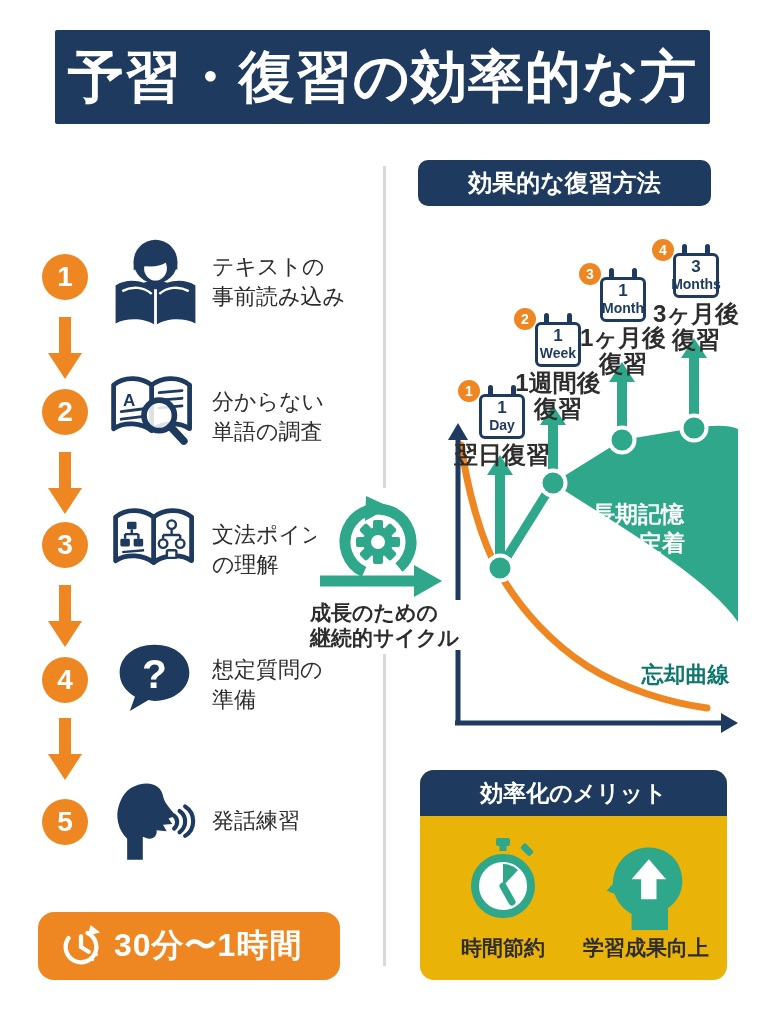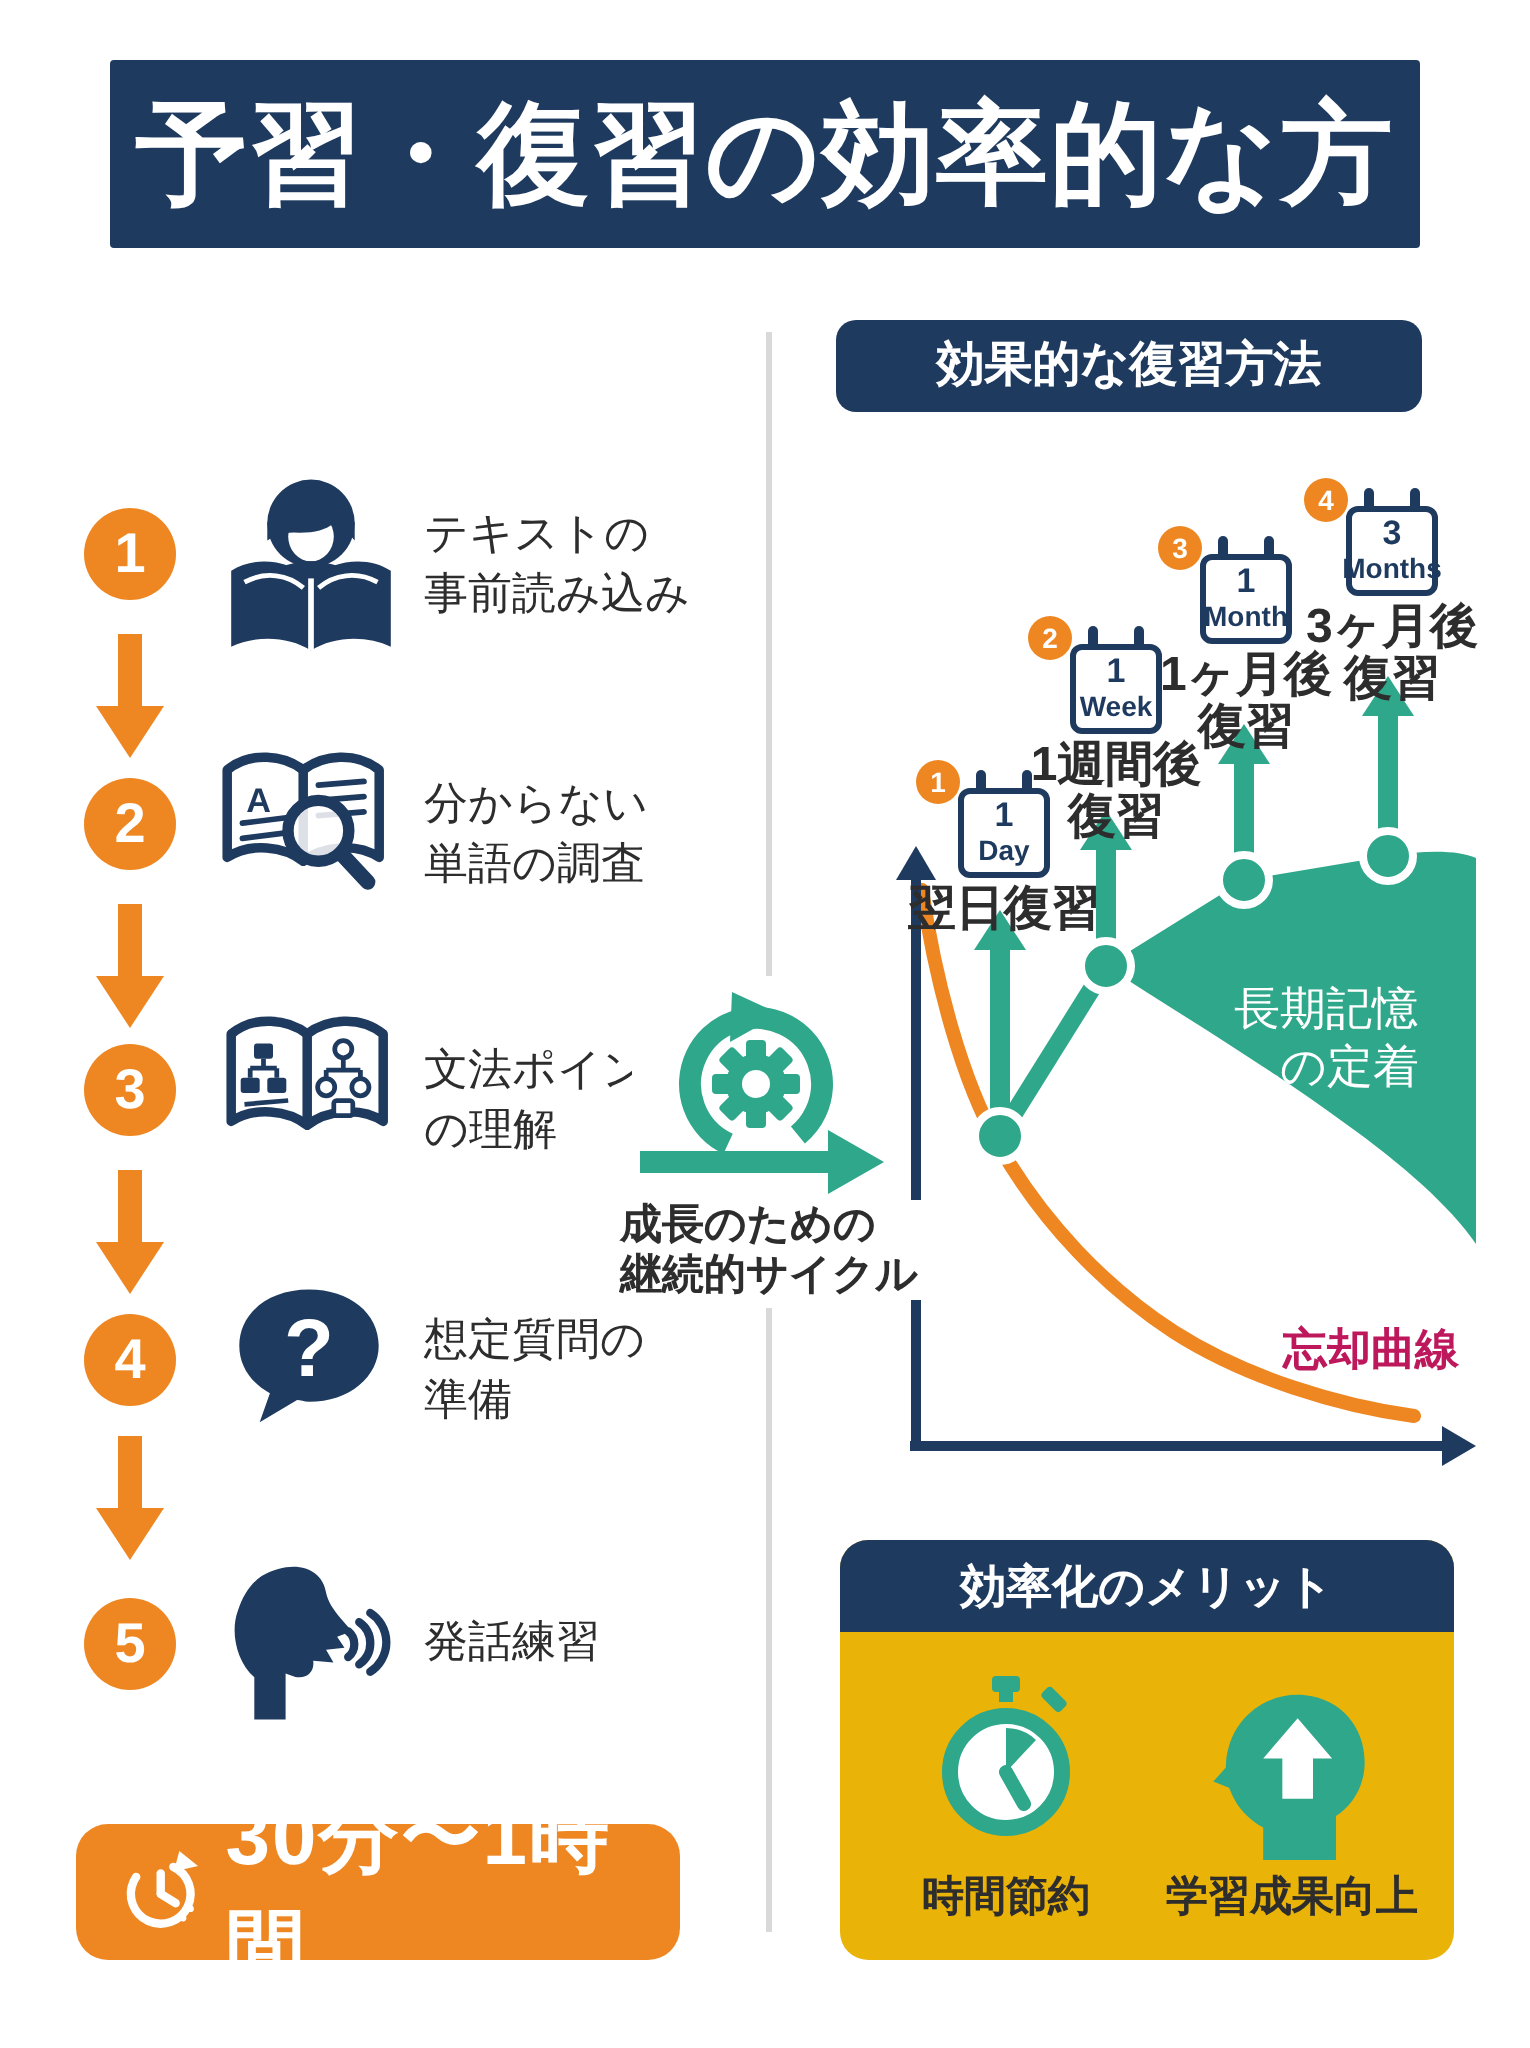--- a/index.html
+++ b/index.html
@@ -60,7 +60,7 @@
   .m-label{margin-top:3px;font-size:24px;font-weight:bold;color:#2d2d2d;line-height:1.1;white-space:pre-line;}
   
   .area-label{
-    left:592px;top:490px;width:142px;text-align:center;color:#fff;font-size:23px;font-weight:normal;
+    left:592px;top:500px;width:142px;color:#fff;font-size:23px;font-weight:bold;
     line-height:1.25;white-space:pre-line;z-index:4;
   }
   .curve-label{left:628px;top:660px;width:115px;text-align:center;color:#be185d;font-size:22px;font-weight:bold;z-index:4;}

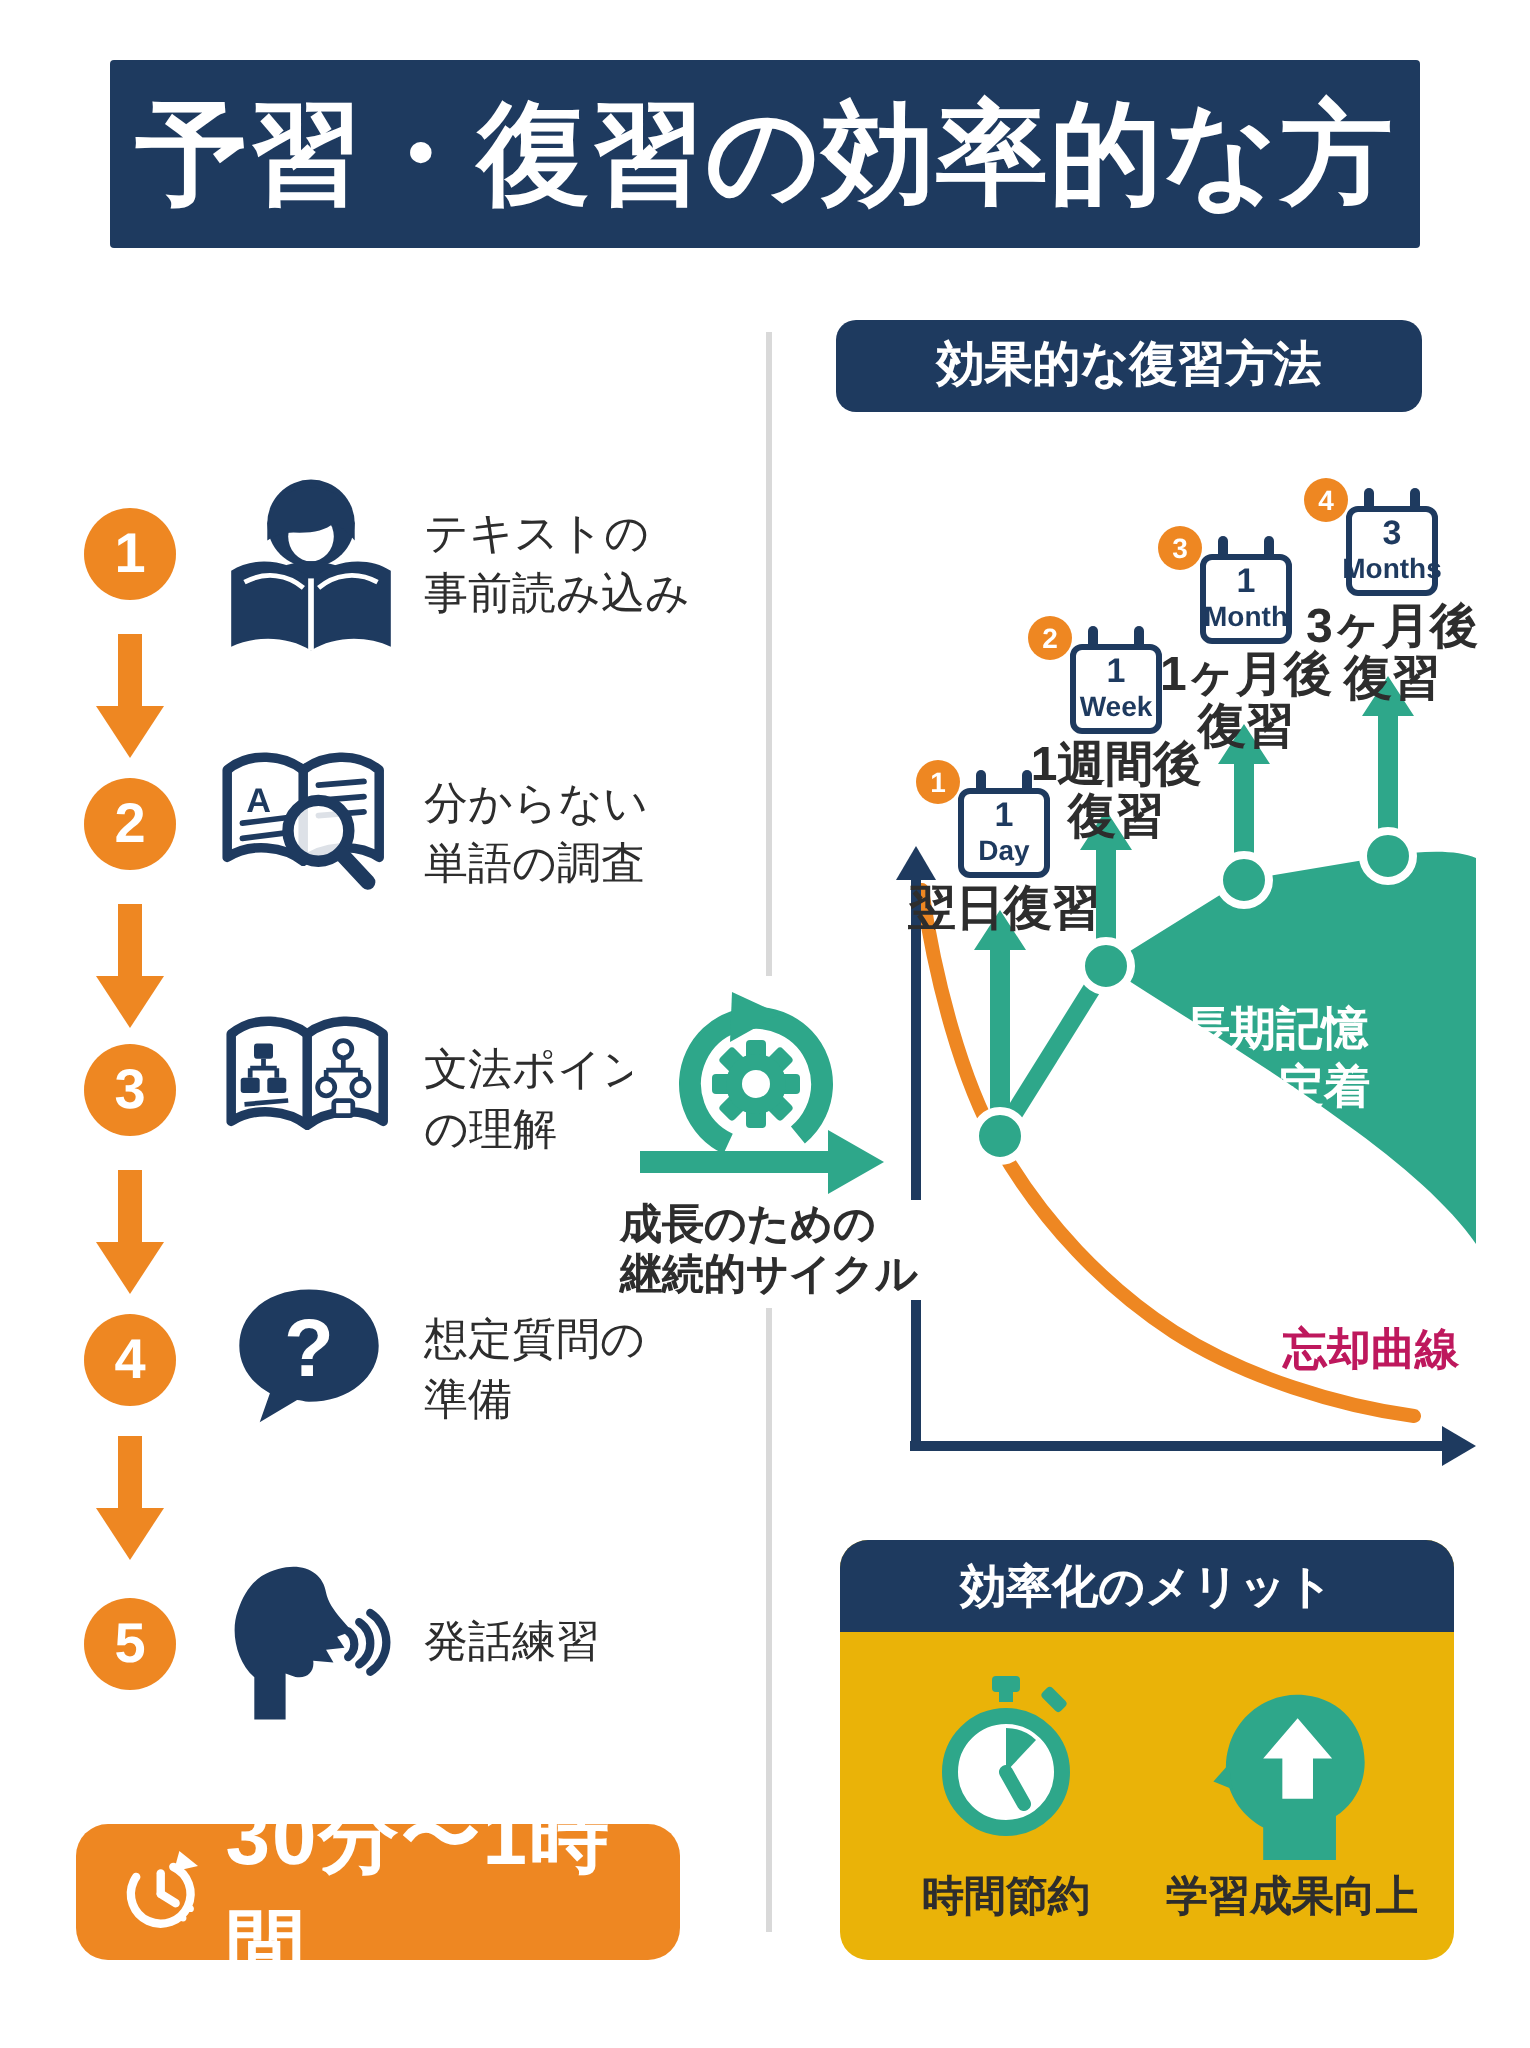--- a/index.html
+++ b/index.html
@@ -63,7 +63,7 @@
     left:592px;top:500px;width:142px;color:#fff;font-size:23px;font-weight:bold;
     line-height:1.25;white-space:pre-line;z-index:4;
   }
-  .curve-label{left:628px;top:660px;width:115px;text-align:center;color:#be185d;font-size:22px;font-weight:bold;z-index:4;}
+  .curve-label{left:628px;top:660px;width:115px;text-align:center;color:#0f766e;font-size:22px;font-weight:bold;z-index:4;}
   
   .benefits-panel{
     left:420px;top:770px;width:307px;height:210px;background:#eab308;border-radius:14px;overflow:hidden;

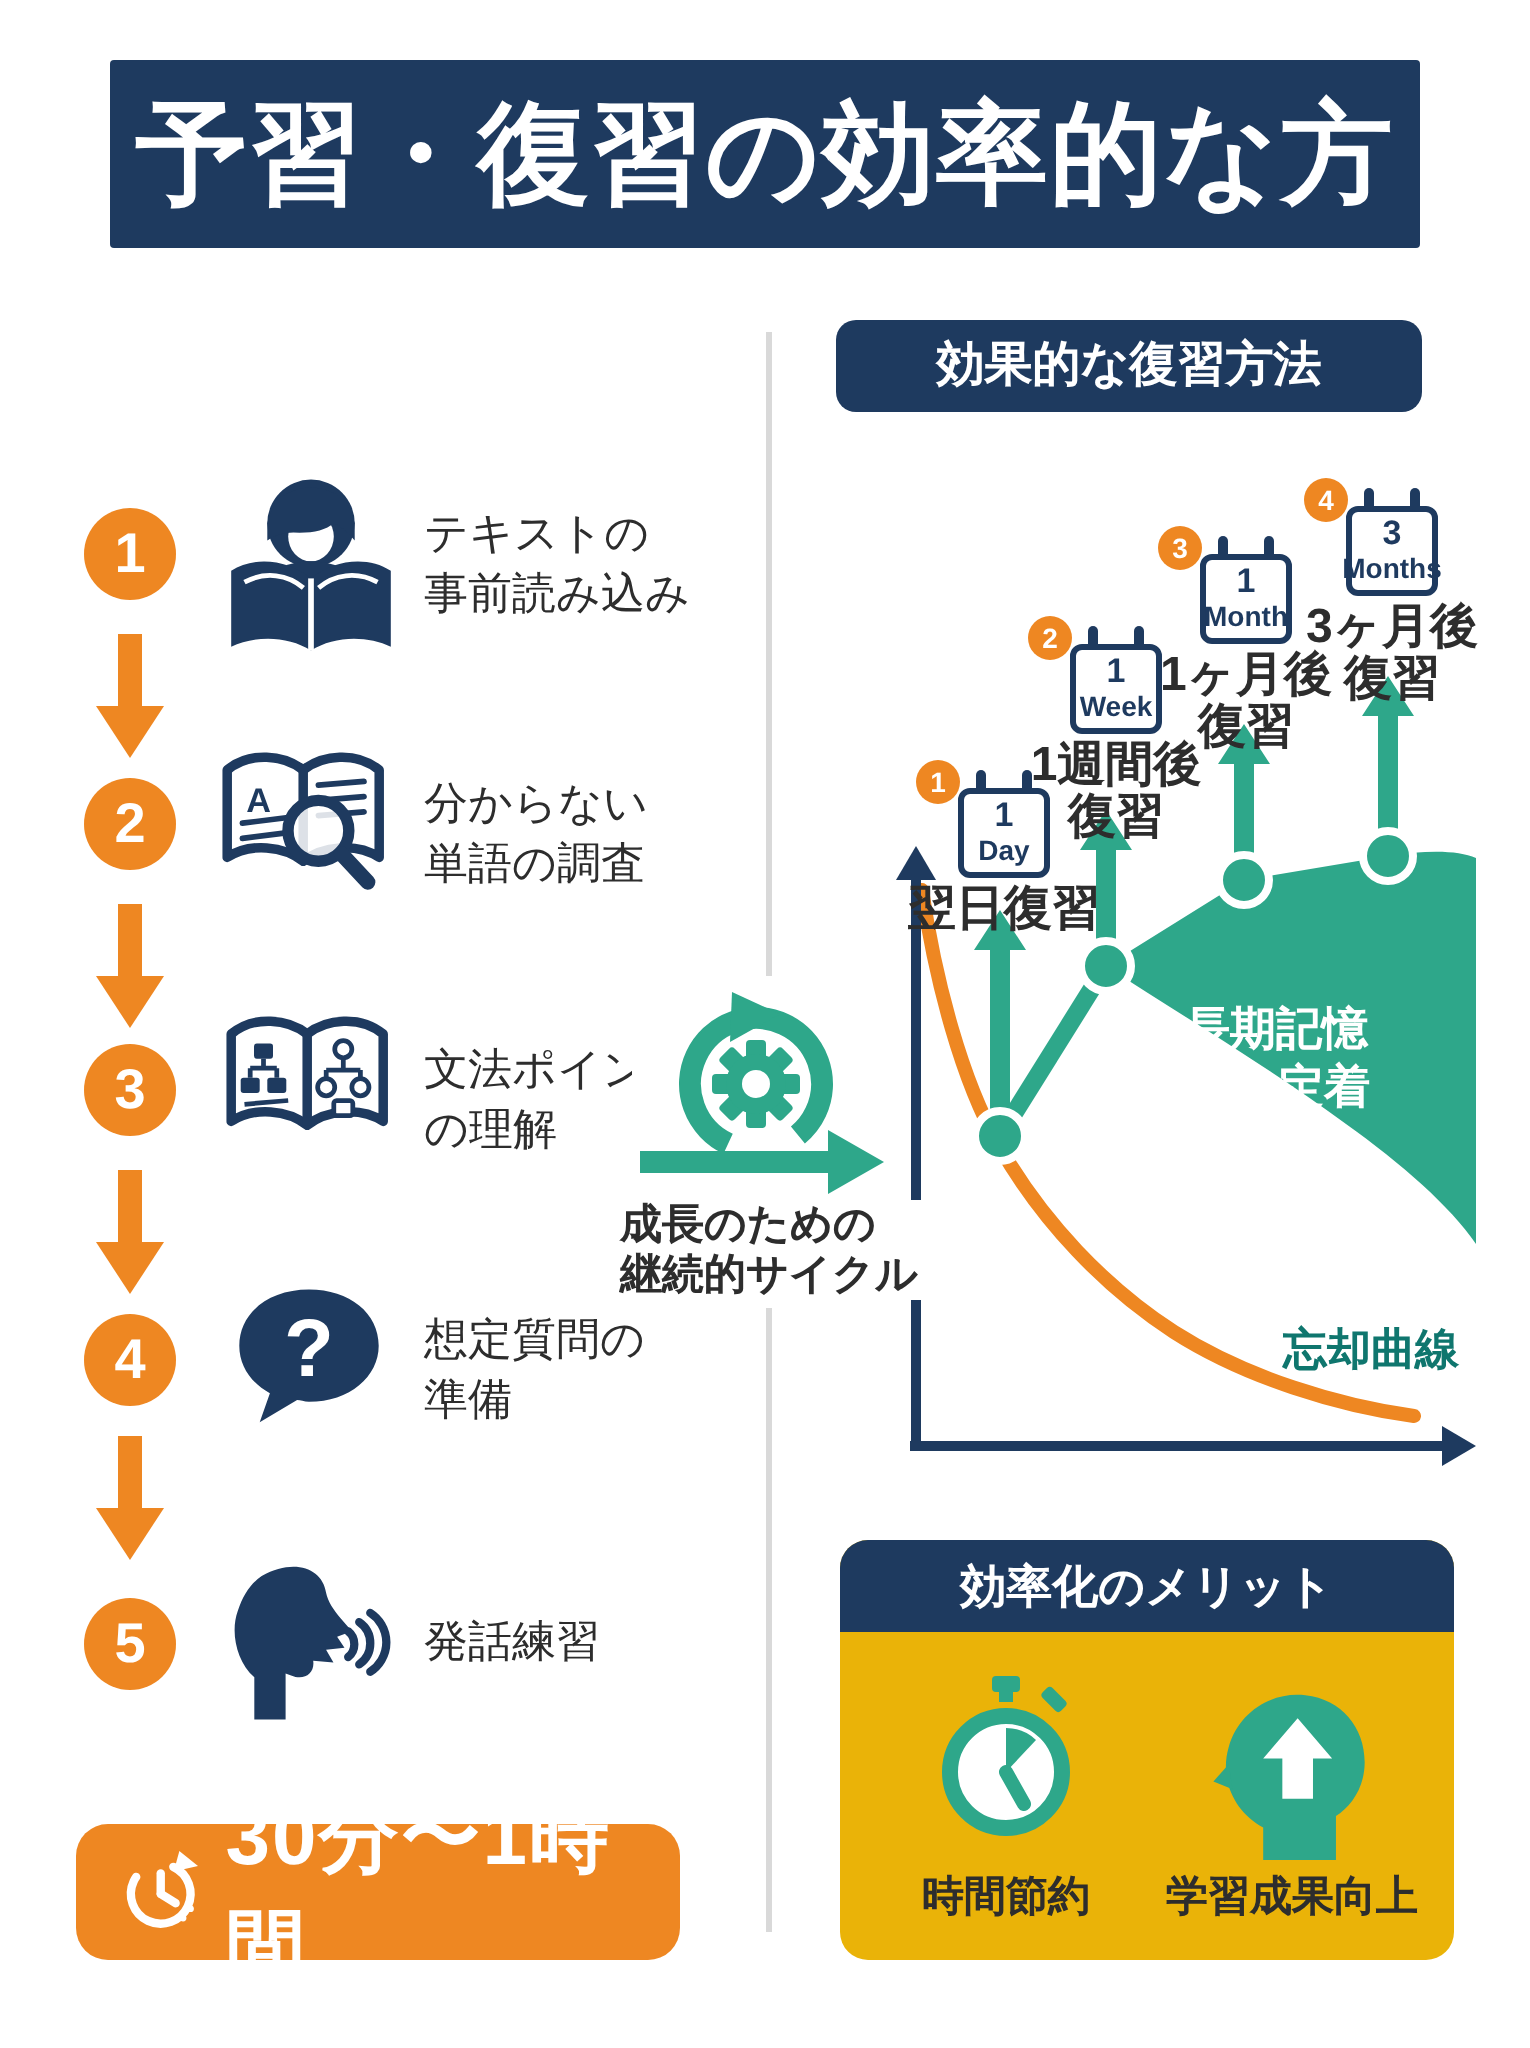--- a/index.html
+++ b/index.html
@@ -36,7 +36,7 @@
     left:38px;top:912px;width:302px;height:68px;background:#ee8722;border-radius:16px;
     display:flex;align-items:center;gap:10px;padding-left:20px;box-sizing:border-box;
   }
-  .time-badge-label{color:#fff;font-size:40px;font-weight:bold;letter-spacing:1px;}
+  .time-badge-label{color:#fff;font-size:32px;font-weight:bold;letter-spacing:1px;}
   
   .cycle-label{
     left:310px;top:600px;width:152px;text-align:left;color:#2d2d2d;font-size:21px;

